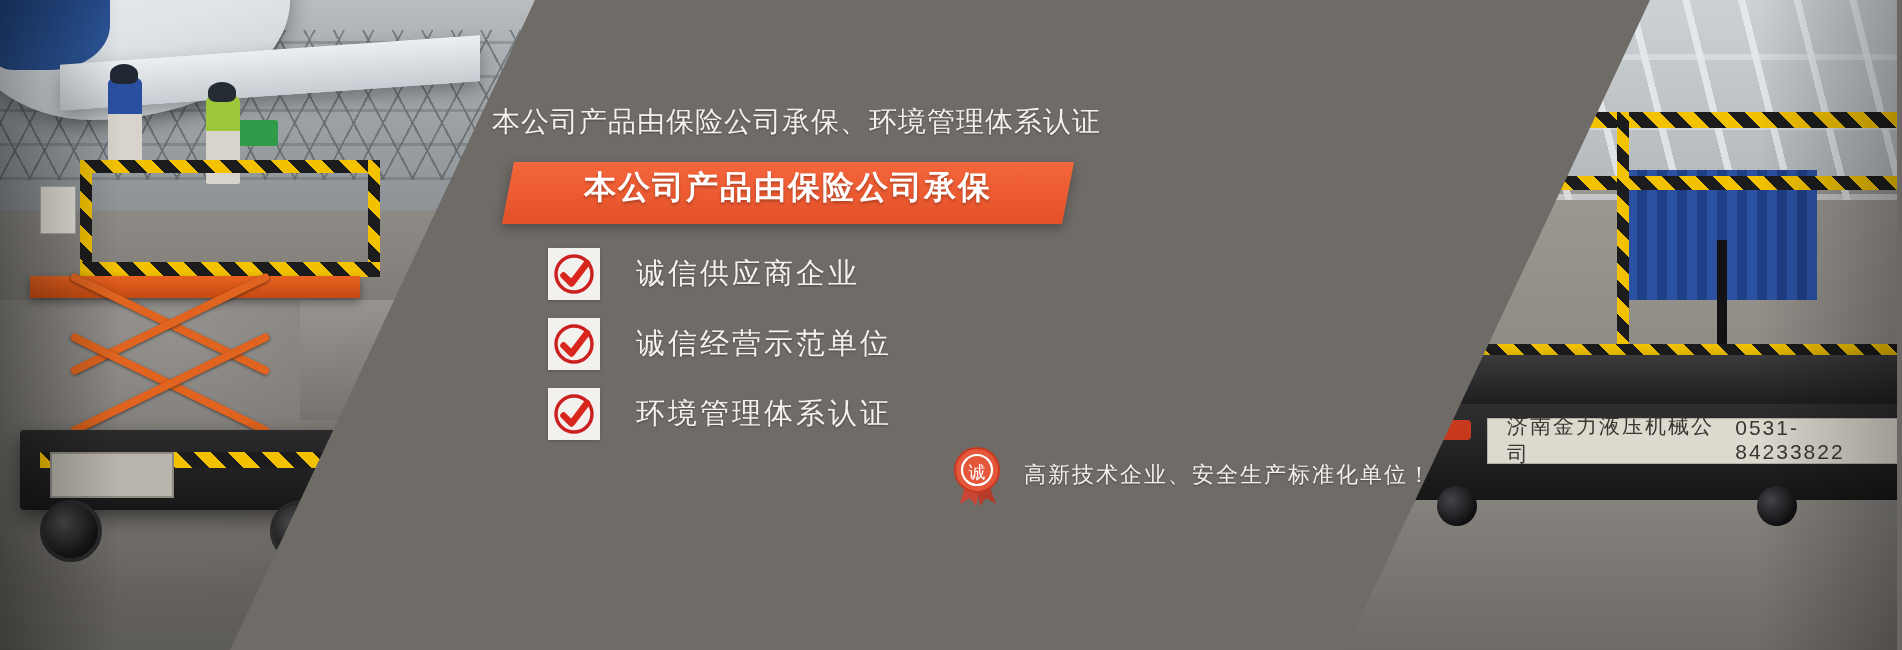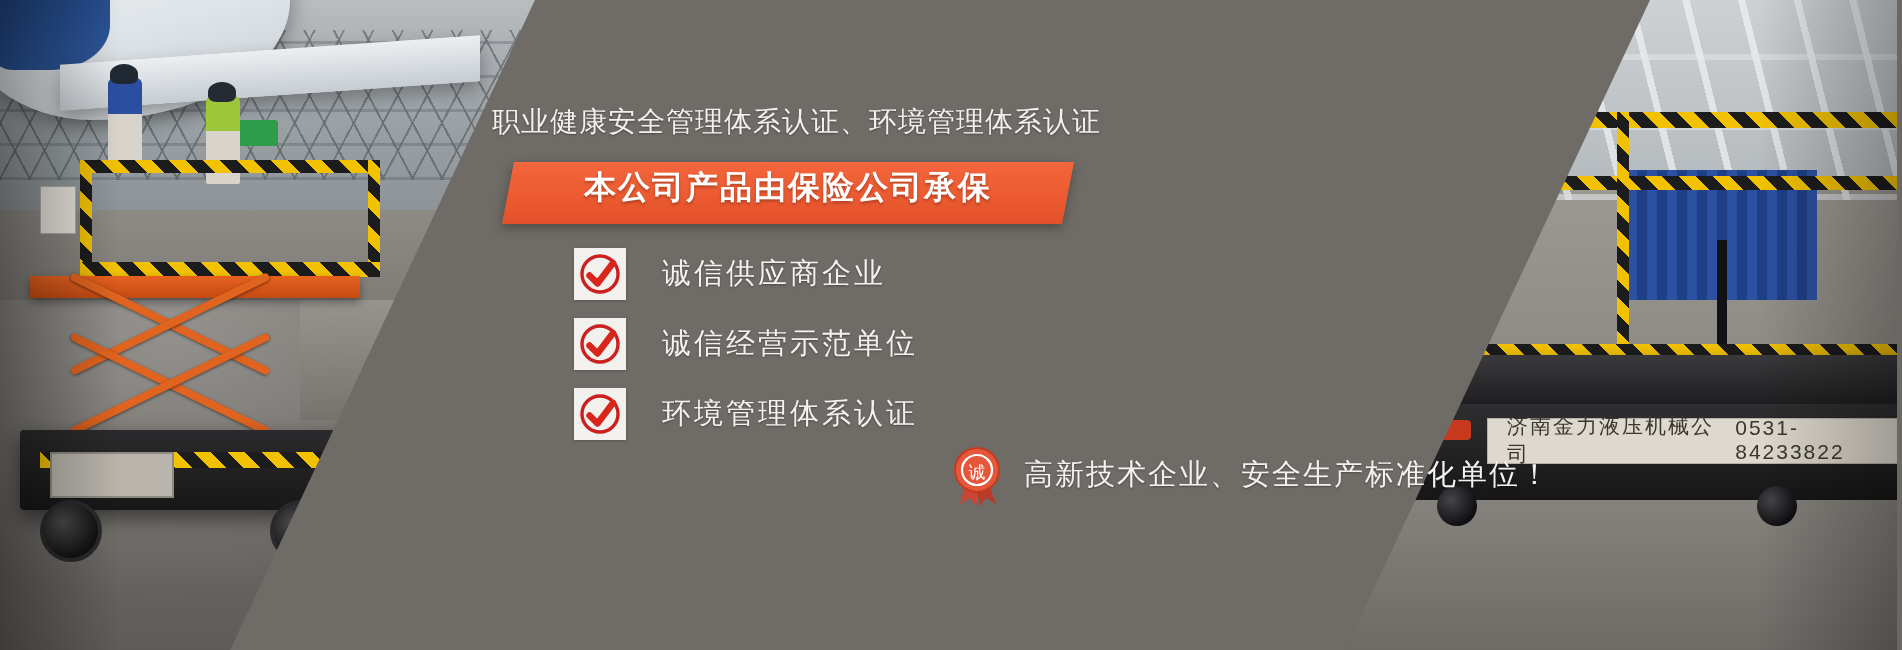--- a/index.html
+++ b/index.html
@@ -243,7 +243,7 @@
 
   <div id="content">
 
-    <div class="hl" id="head-line2">职业健康安全管理体系认证、环境管理体系认证</div>
+    <div class="hl" id="head-line2">本公司产品由保险公司承保、环境管理体系认证</div>
 
     <div id="insurance-banner"></div>
     <div id="insurance-text">本公司产品由保险公司承保</div>

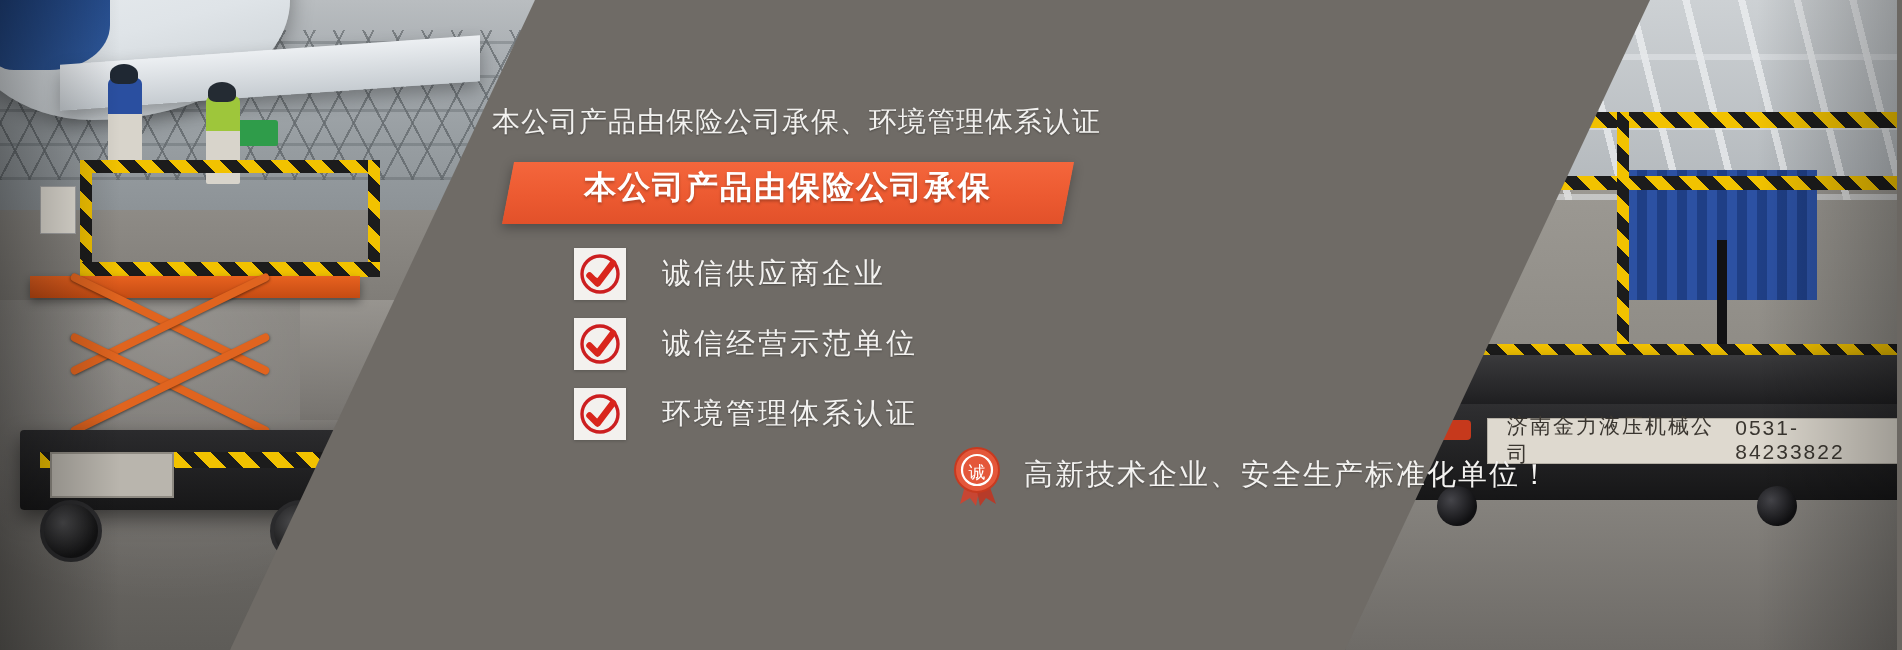--- a/index.html
+++ b/index.html
@@ -151,7 +151,7 @@
   }
 
   
-  #check-list{position:absolute;left:94px;top:240px;width:760px;}
+  #check-list{position:absolute;left:68px;top:240px;width:760px;}
   .check-row{display:flex;align-items:center;height:68px;margin-bottom:2px;}
   .check-ico{
     width:52px;height:52px;background:#f3f1ee;flex:0 0 52px;

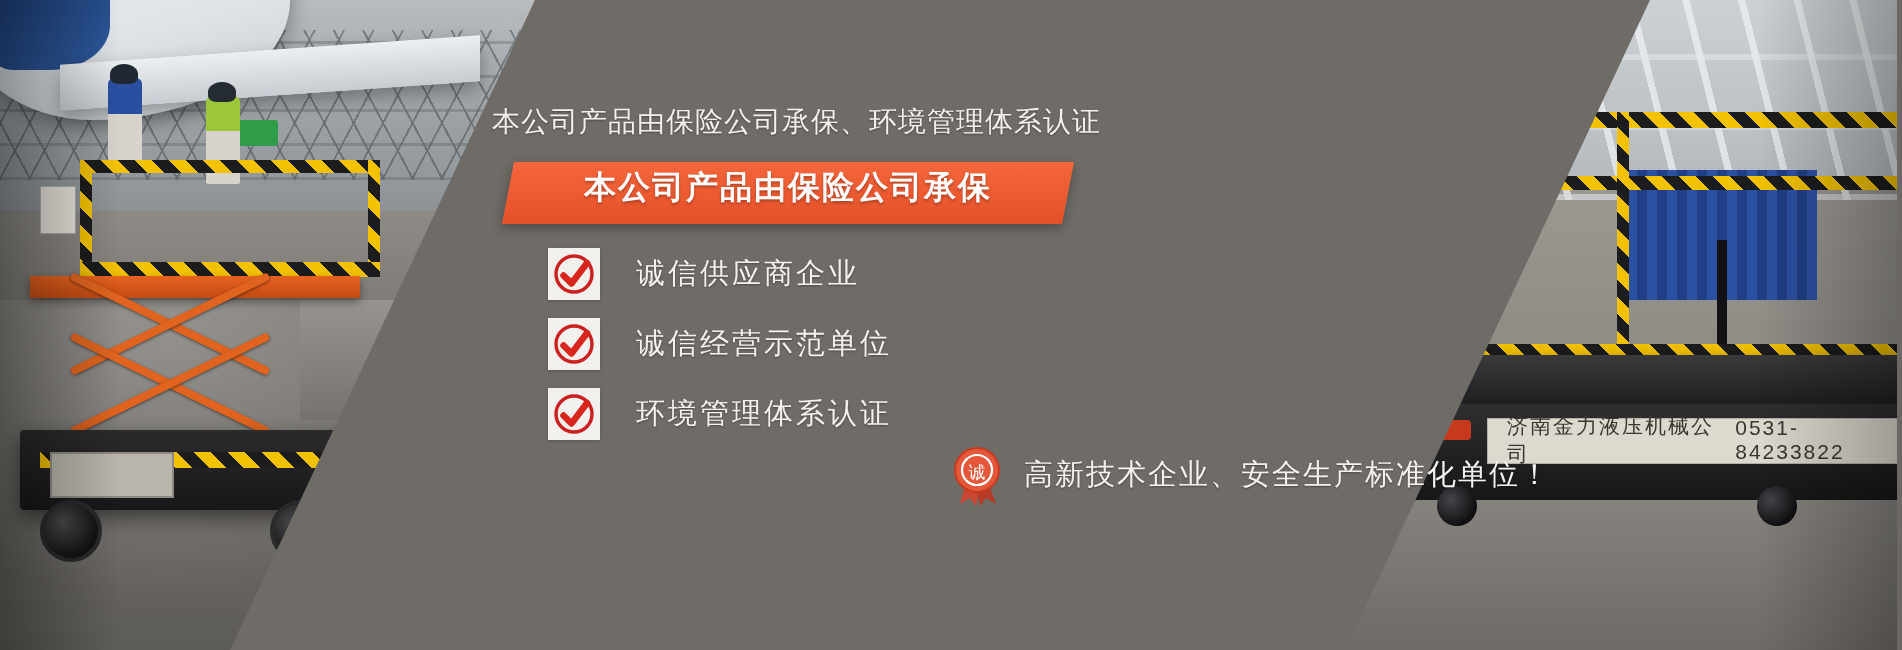--- a/index.html
+++ b/index.html
@@ -167,7 +167,7 @@
   
   #badge-row{position:absolute;left:460px;top:438px;display:flex;align-items:center;}
   #badge-ico{width:74px;height:74px;flex:0 0 74px;display:flex;align-items:center;justify-content:center;}
-  #badge-label{margin-left:10px;color:#f3f2f0;font-size:29px;letter-spacing:2px;
+  #badge-label{margin-left:10px;color:#f3f2f0;font-size:22px;letter-spacing:2px;
     text-shadow:0 1px 2px rgba(0,0,0,.35);white-space:nowrap;}
 
   .nosel{user-select:none;}

